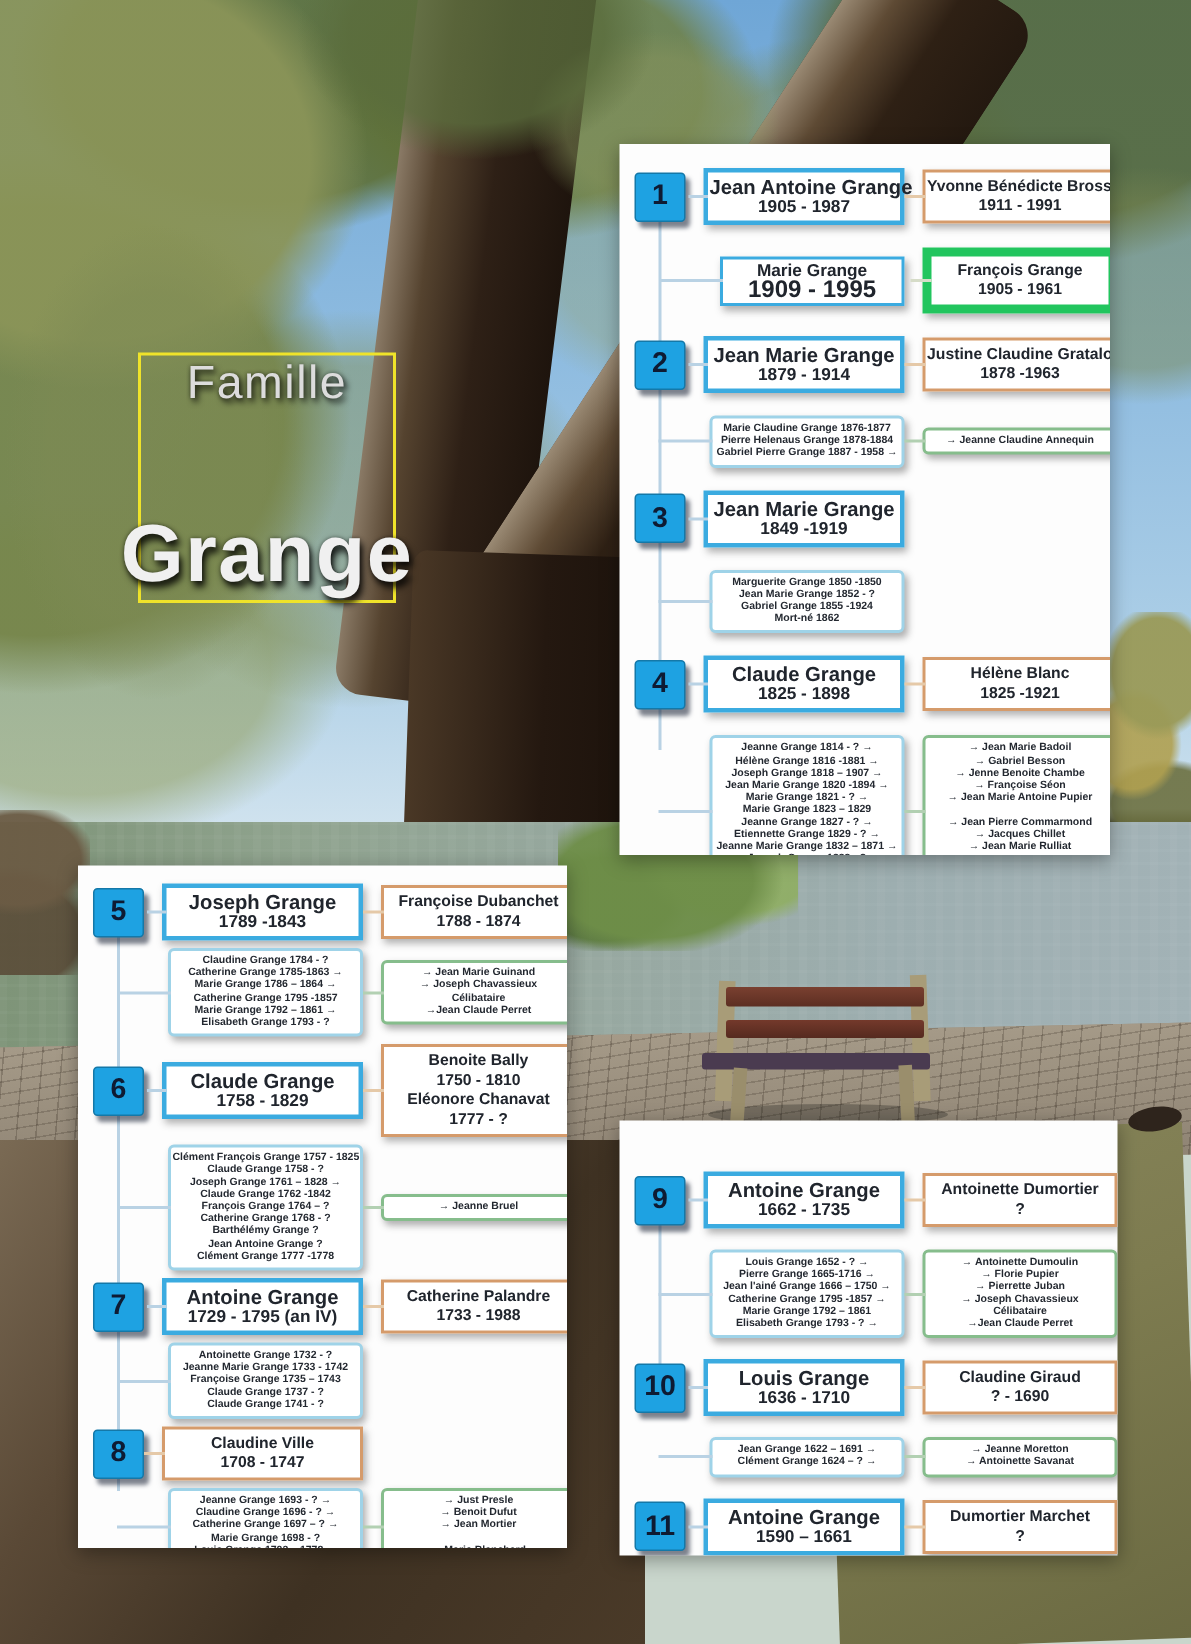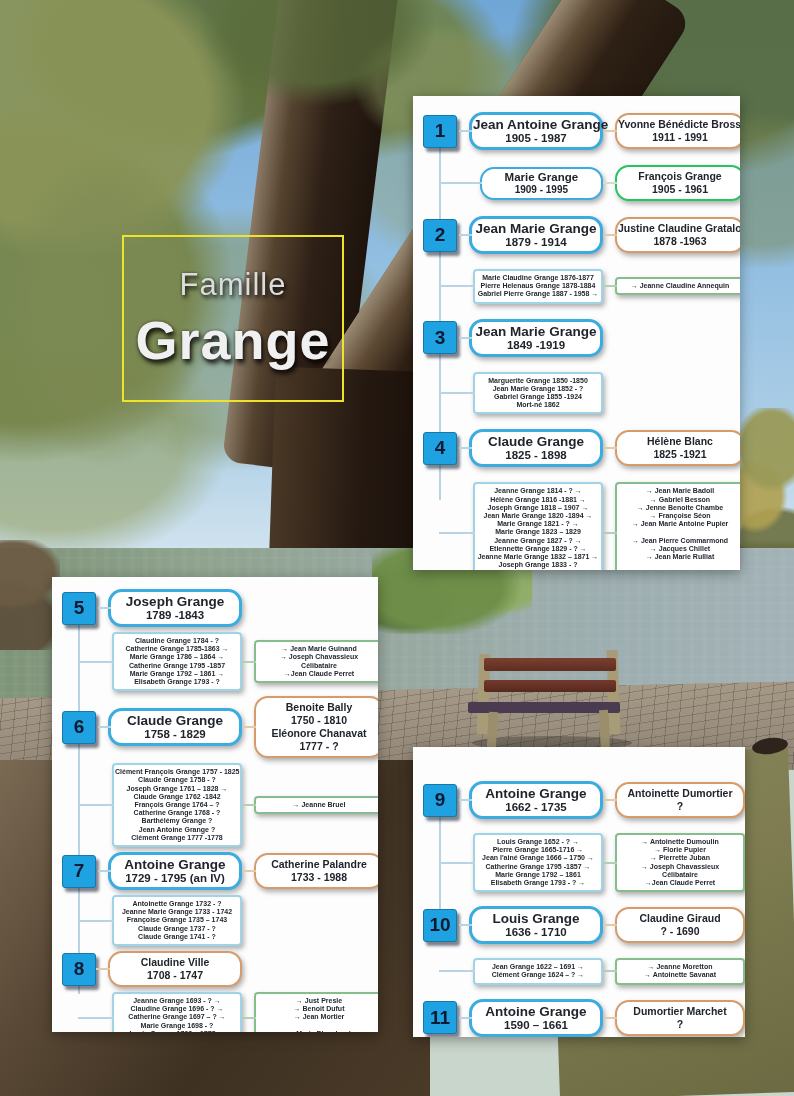--- a/index.html
+++ b/index.html
@@ -101,7 +101,7 @@
     display:flex;align-items:center;justify-content:center;box-shadow:3px 4px 3px rgba(20,30,50,.55);}
   .badge span{font-size:19px;font-weight:bold;color:#0E1B33;}
 
-  .box{background:#fff;border-radius:14px;position:relative;box-shadow:2px 3px 5px rgba(60,60,60,.4);}
+  .box{background:#fff;border-radius:0;position:relative;box-shadow:2px 3px 5px rgba(60,60,60,.4);}
   .box::before{content:"";position:absolute;top:calc(50% - 1px);height:2px;background:#B9D2E4;}
   .person{border:3px solid #3BABE0;text-align:center;padding:2px 1px;color:#20252D;}
   .gen-row .person::before{left:-13px;width:13px;}

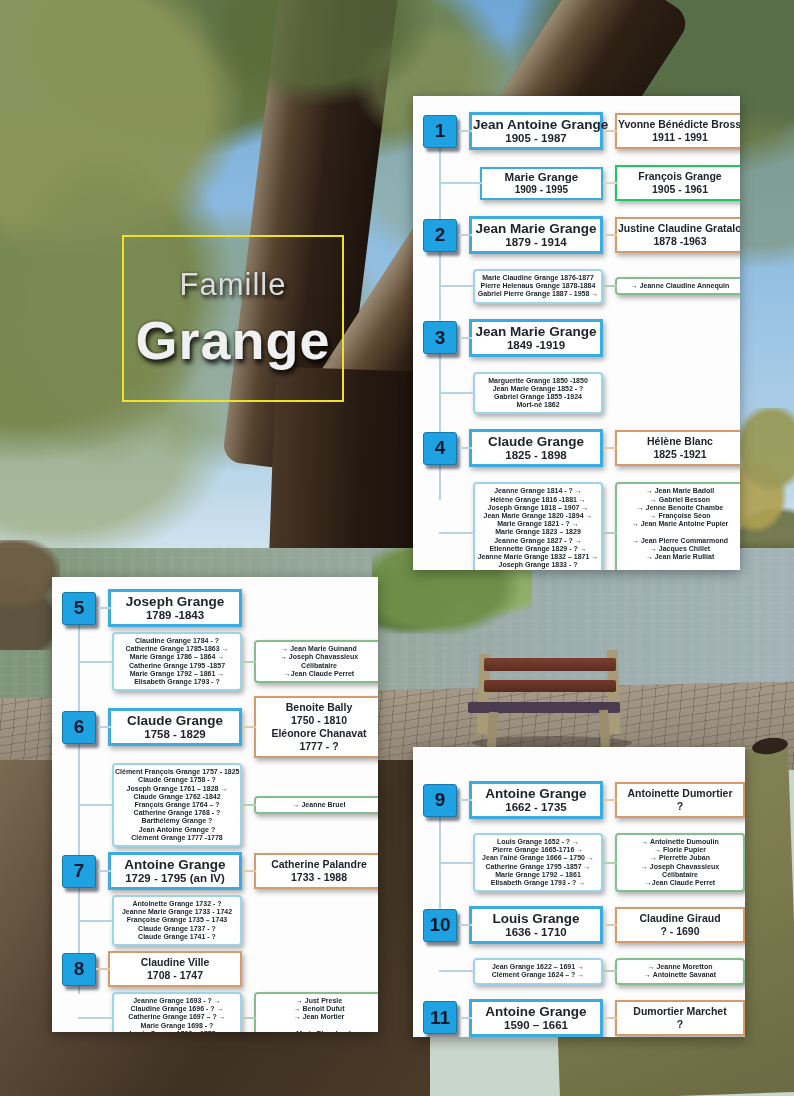--- a/index.html
+++ b/index.html
@@ -116,7 +116,7 @@
   .sp-line{font-size:10.5px;line-height:13px;font-weight:bold;white-space:nowrap;}
   .tan{border:2px solid #D59B6B;}
   .tan::before{left:-14px;width:14px;background:#E5C9A8;}
-  .pale{border:2px solid #22c55e;}
+  .pale{border:6px solid #22c55e;}
   .pale::before{left:-14px;width:14px;background:#D6DCC8;}
 
   .kids{border:2px solid #9FD3E8;border-radius:4px;text-align:center;padding:3px 1px;color:#232830;margin-left:4px;}

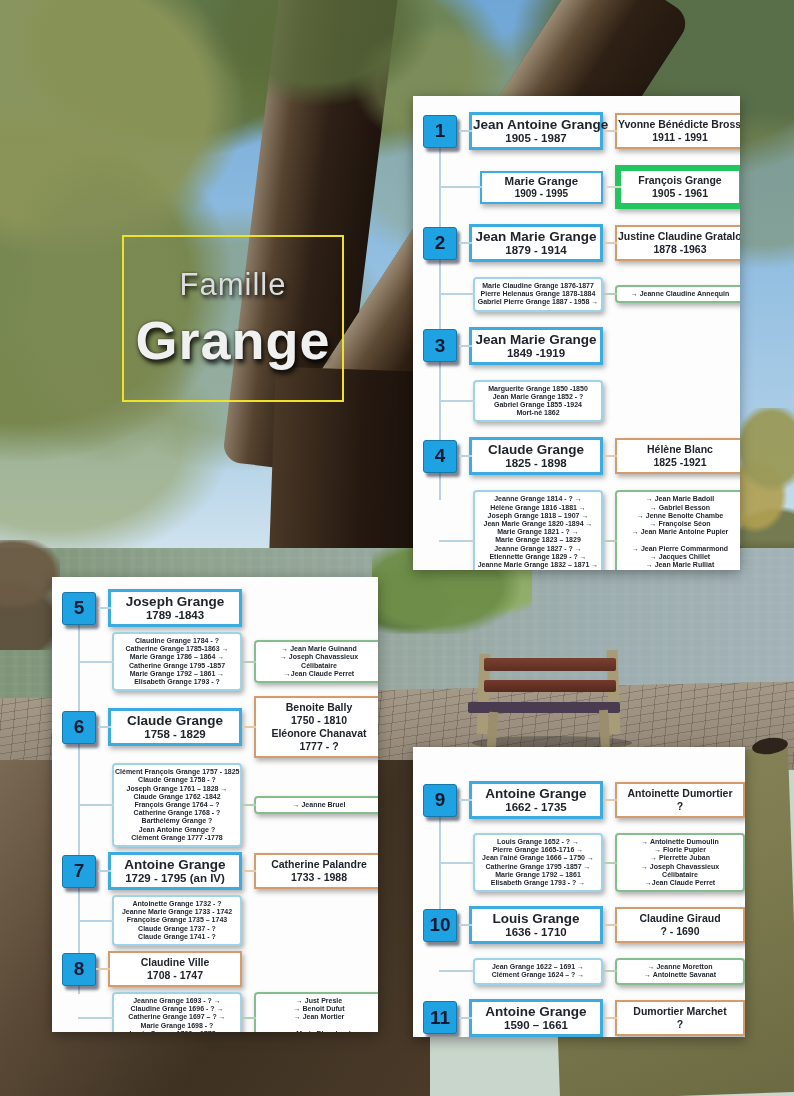--- a/index.html
+++ b/index.html
@@ -110,7 +110,7 @@
   .sib-row .person{border-width:2px;width:92%;margin-left:8%;}
   .sib-row .person::before{left:-42px;width:42px;}
   .sib-row .p-name{font-size:11.5px;line-height:13px;}
-  .sib-row .p-dates{font-size:10px;line-height:12px;}
+  .sib-row .p-dates{font-size:16px;line-height:12px;}
 
   .sp{text-align:center;padding:3px 1px;color:#20252D;width:100%;}
   .sp-line{font-size:10.5px;line-height:13px;font-weight:bold;white-space:nowrap;}

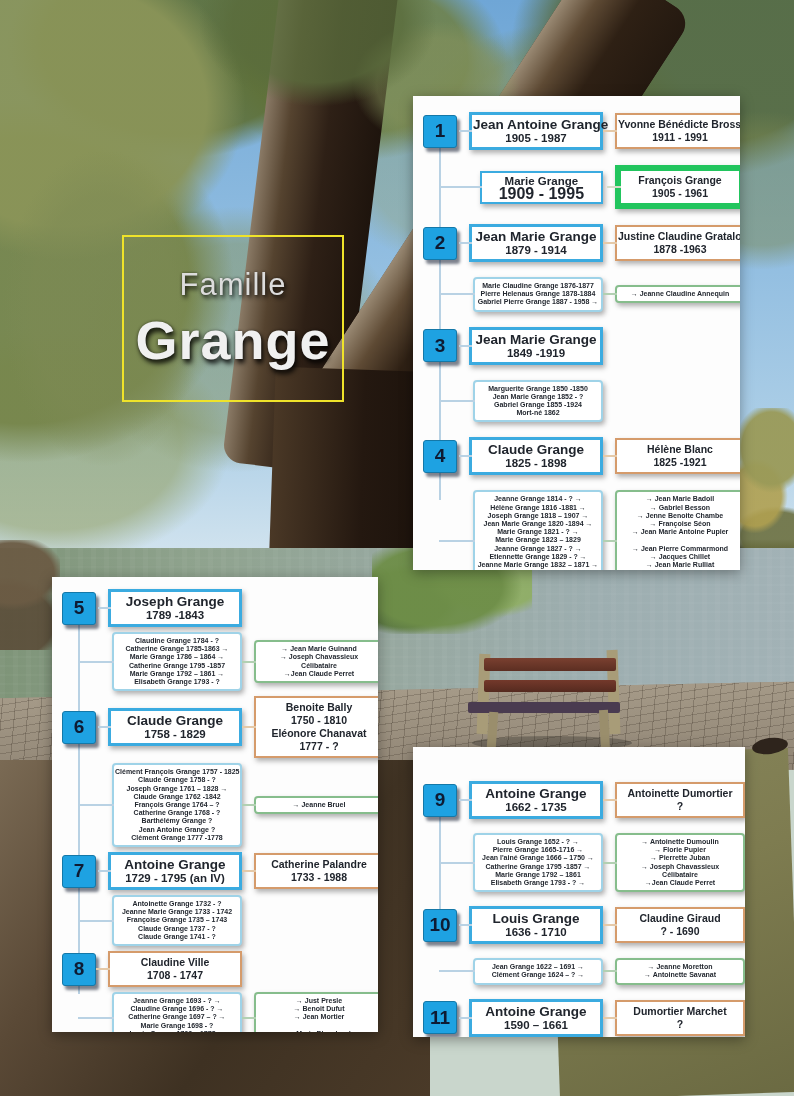--- a/index.html
+++ b/index.html
@@ -72,8 +72,8 @@
   .bench .leg-r{left:134px;top:62px;width:9px;height:40px;background:#9A8E6C;transform:rotate(-3deg);}
 
   
-  .title-box{position:absolute;left:92px;top:235px;width:222px;height:167px;z-index:3;
-    border:2px solid #EFE32A;display:flex;flex-direction:column;align-items:center;justify-content:center;margin-left:30px;}
+  .title-box{position:absolute;left:92px;top:235px;width:172px;height:167px;z-index:3;
+    border:2px solid #EFE32A;display:flex;flex-direction:column;align-items:center;justify-content:space-between;}
   .title-l1{font-size:31px;color:#DCDCDC;letter-spacing:1px;
     text-shadow:2px 3px 4px rgba(0,0,0,.8),0 0 3px rgba(0,0,0,.45);}
   .title-l2{font-size:54px;font-weight:bold;color:#F0F0F0;margin-top:6px;letter-spacing:1px;

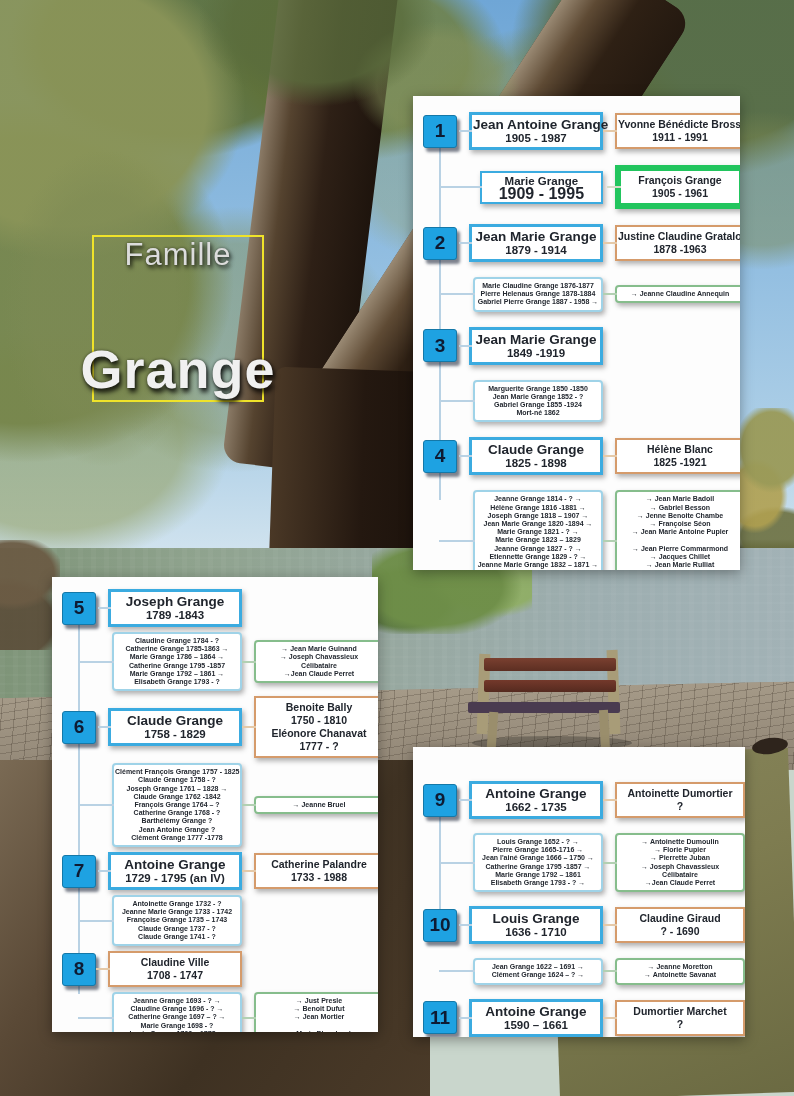--- a/index.html
+++ b/index.html
@@ -327,6 +327,12 @@
               <div class="p-dates">1789 -1843</div>
             </div>
           </div>
+          <div class="cell right-cell">
+            <div class="box sp tan">
+              <div class="sp-line">Françoise Dubanchet</div>
+              <div class="sp-line">1788 - 1874</div>
+            </div>
+          </div>
         </div>
         <div class="row kid-row">
           <div class="cell badge-cell"></div>

